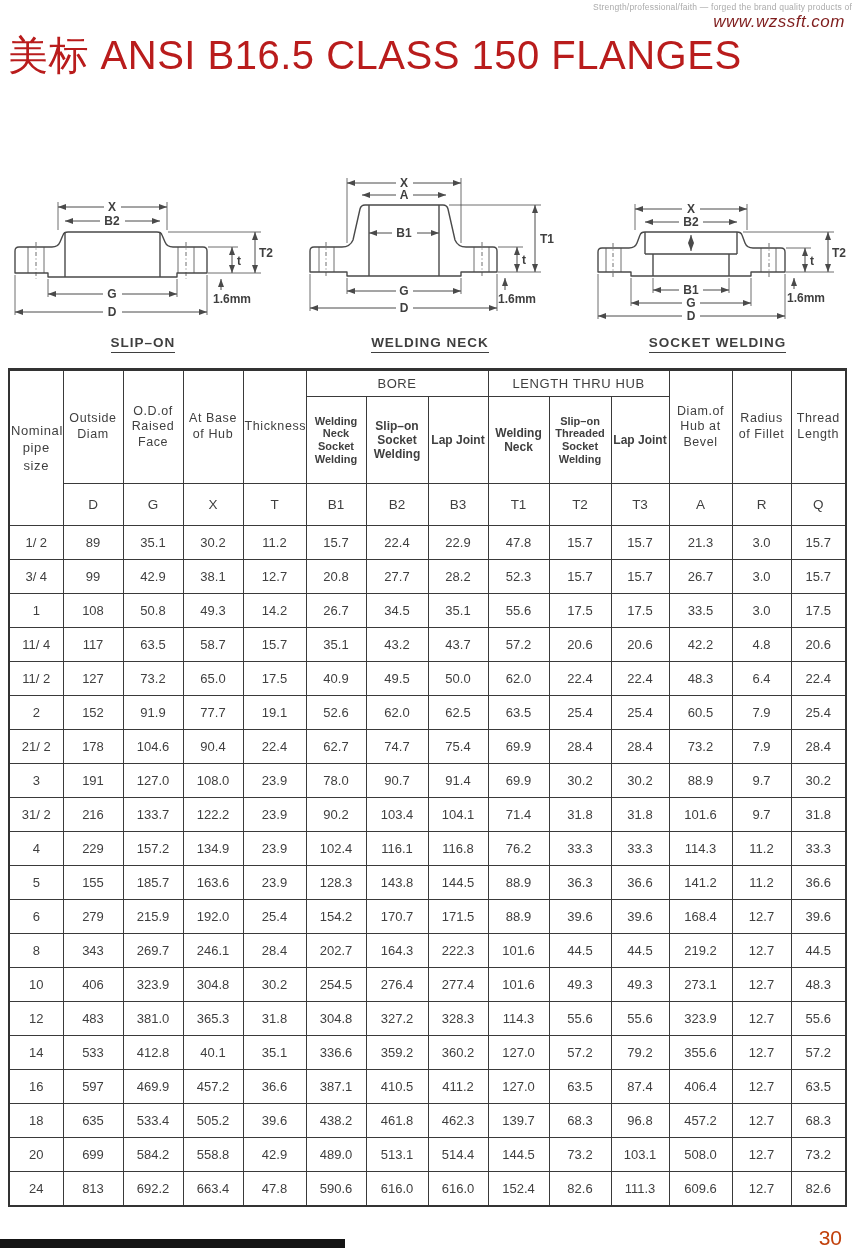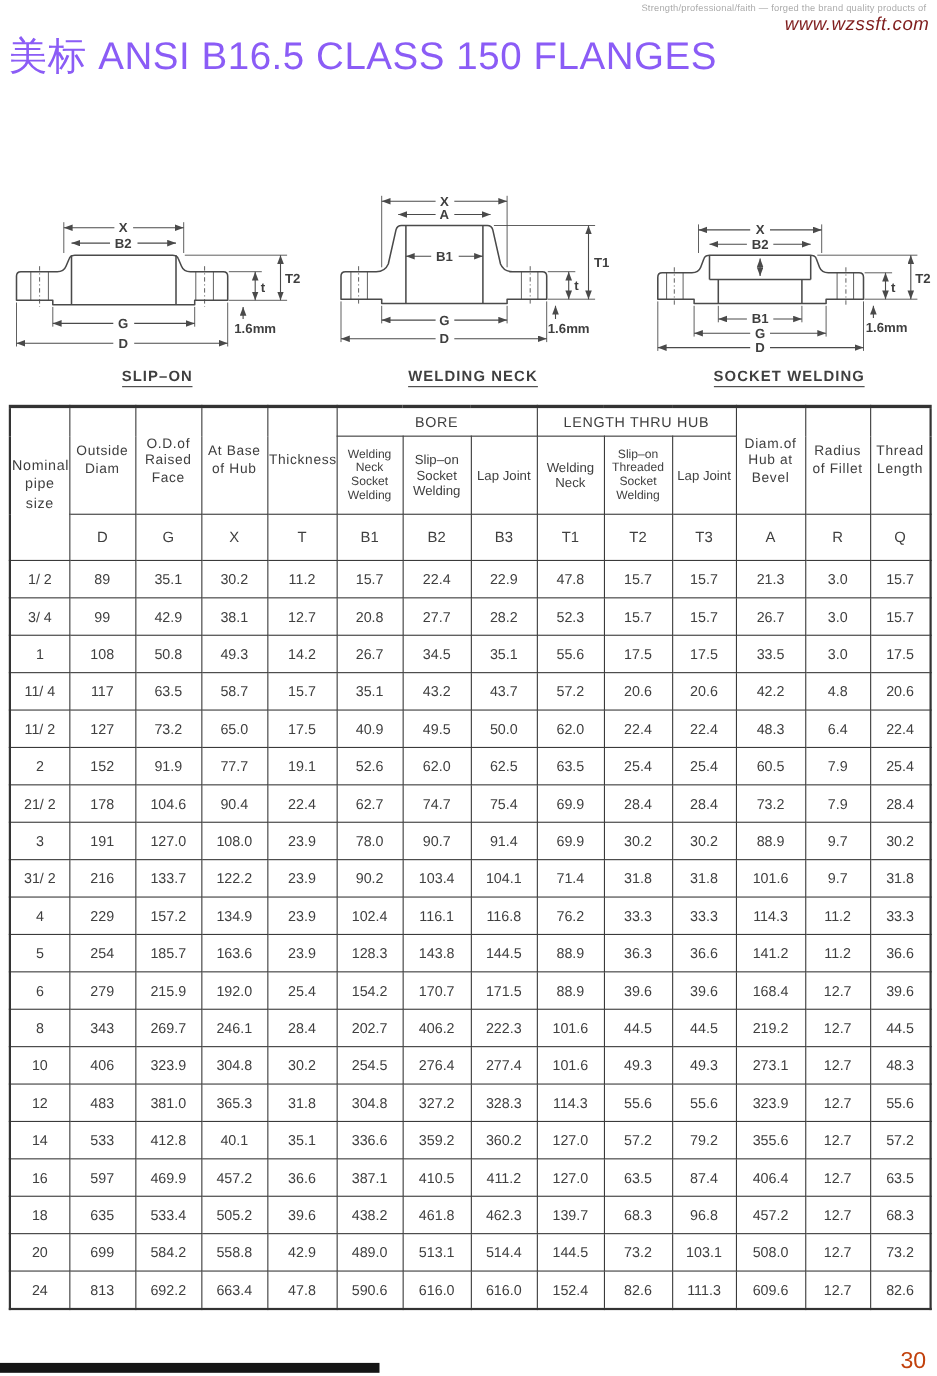--- a/index.html
+++ b/index.html
@@ -9,7 +9,7 @@
     font-family:"Liberation Sans", sans-serif; color:#3f3f3f;
   }
   
-  .tagline { position:absolute; top:2px; right:10px; font-size:8.5px; color:#ababab; letter-spacing:.2px; }
+  .tagline { position:absolute; top:2px; right:0; font-size:8.5px; color:#ababab; letter-spacing:.2px; }
   .website { position:absolute; top:12px; right:7px; font-size:17px; font-style:italic; color:#7f1d1d; letter-spacing:.5px; }
   .page-title { position:absolute; top:28px; left:8px; font-size:35px; color:#8b5cf6; letter-spacing:.5px; white-space:nowrap; }
   

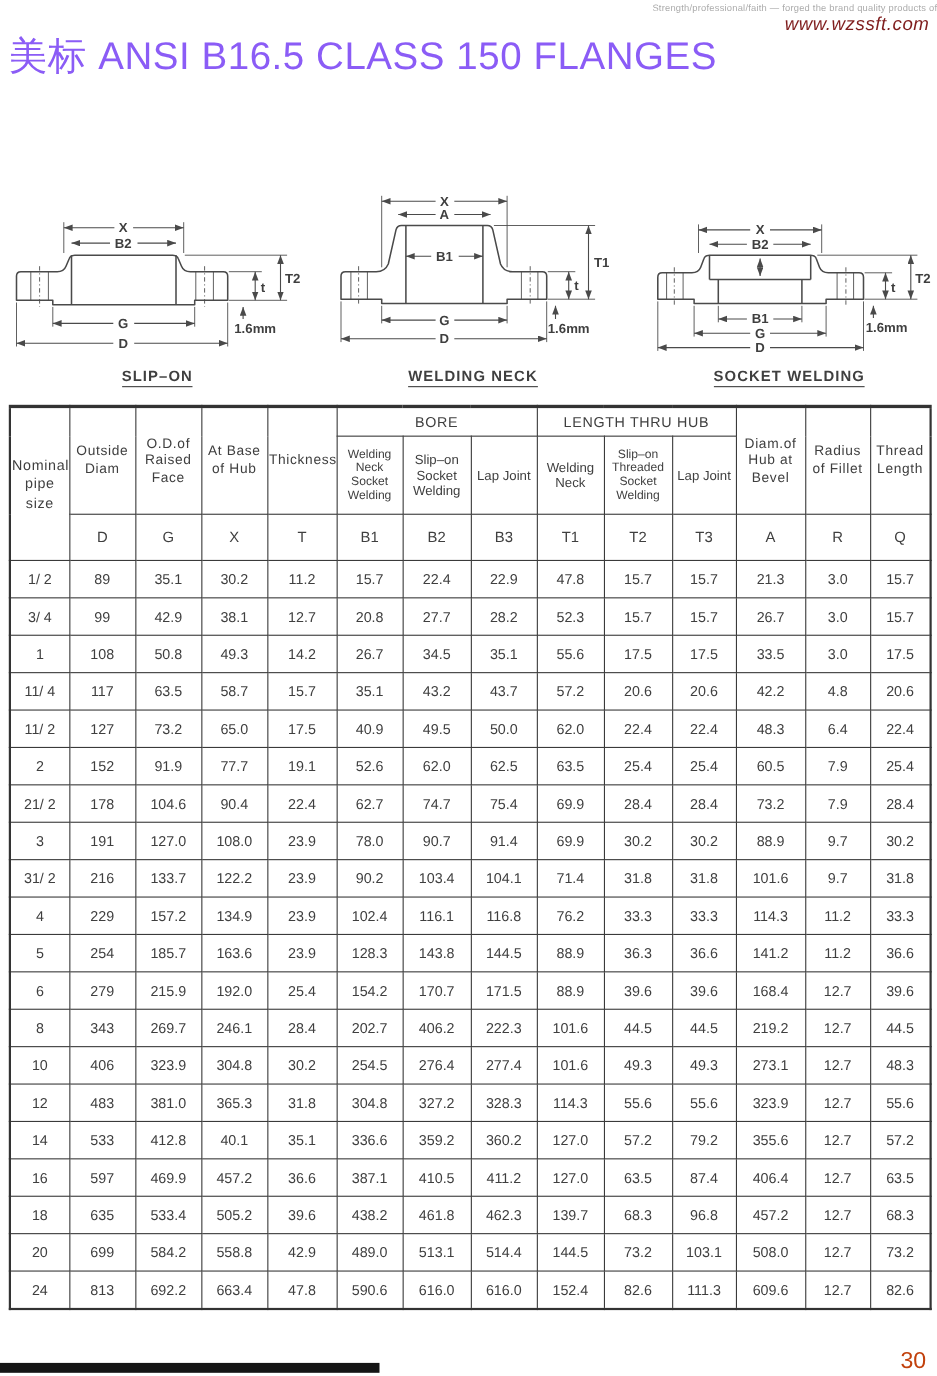--- a/index.html
+++ b/index.html
@@ -11,7 +11,7 @@
   
   .tagline { position:absolute; top:2px; right:0; font-size:8.5px; color:#ababab; letter-spacing:.2px; }
   .website { position:absolute; top:12px; right:7px; font-size:17px; font-style:italic; color:#7f1d1d; letter-spacing:.5px; }
-  .page-title { position:absolute; top:28px; left:8px; font-size:35px; color:#8b5cf6; letter-spacing:.5px; white-space:nowrap; }
+  .page-title { position:absolute; top:28px; left:8px; font-size:40px; color:#b91c1c; letter-spacing:.5px; white-space:nowrap; }
   
   .diagram { position:absolute; }
   .dwg { stroke:#4a4a4a; fill:none; stroke-width:1.4; stroke-linejoin:round; }

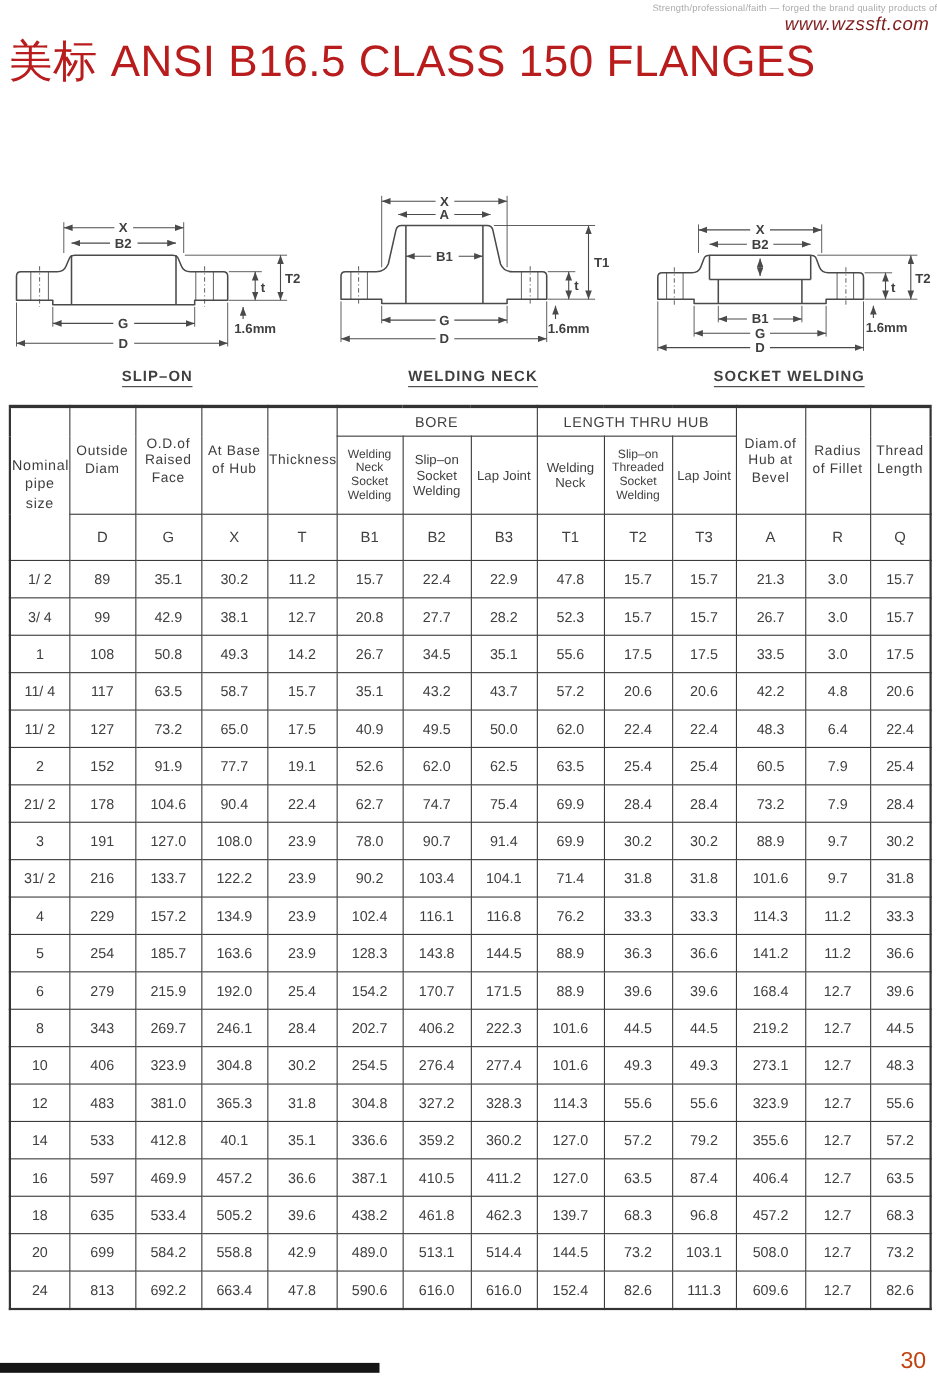--- a/index.html
+++ b/index.html
@@ -29,7 +29,7 @@
     font-weight:normal; color:#3f3f3f; padding:0 1px; overflow:hidden;
   }
   .hr1 th { height:27px; font-size:13px; letter-spacing:.6px;text-align:center; }
-  .hr2 th { height:71px; font-size:12px; line-height:1.18; }
+  .hr2 th { height:87px; font-size:12px; line-height:1.18;font-weight:bold; }
   .hr2 th.small { font-size:11px; line-height:1.15; }
   .hr1 th.tall2 { font-size:12.5px; line-height:1.25; }
   .letters th { height:42px; font-size:13.5px; }

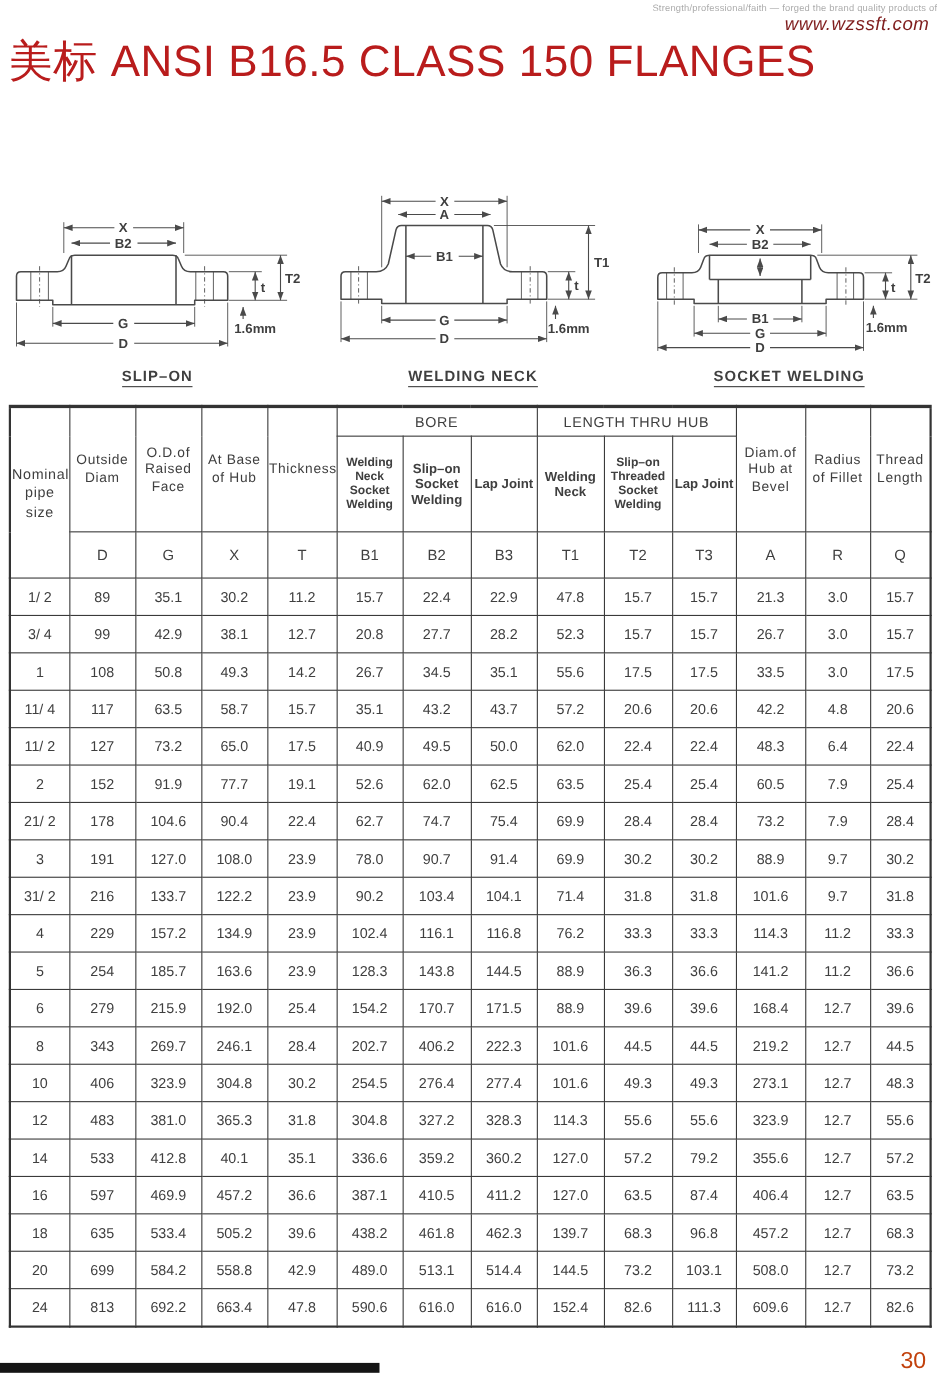--- a/index.html
+++ b/index.html
@@ -392,7 +392,7 @@
       </tr>
       <tr>
         <td>5</td>
-        <td>254</td>
+        <td>155</td>
         <td>185.7</td>
         <td>163.6</td>
         <td>23.9</td>

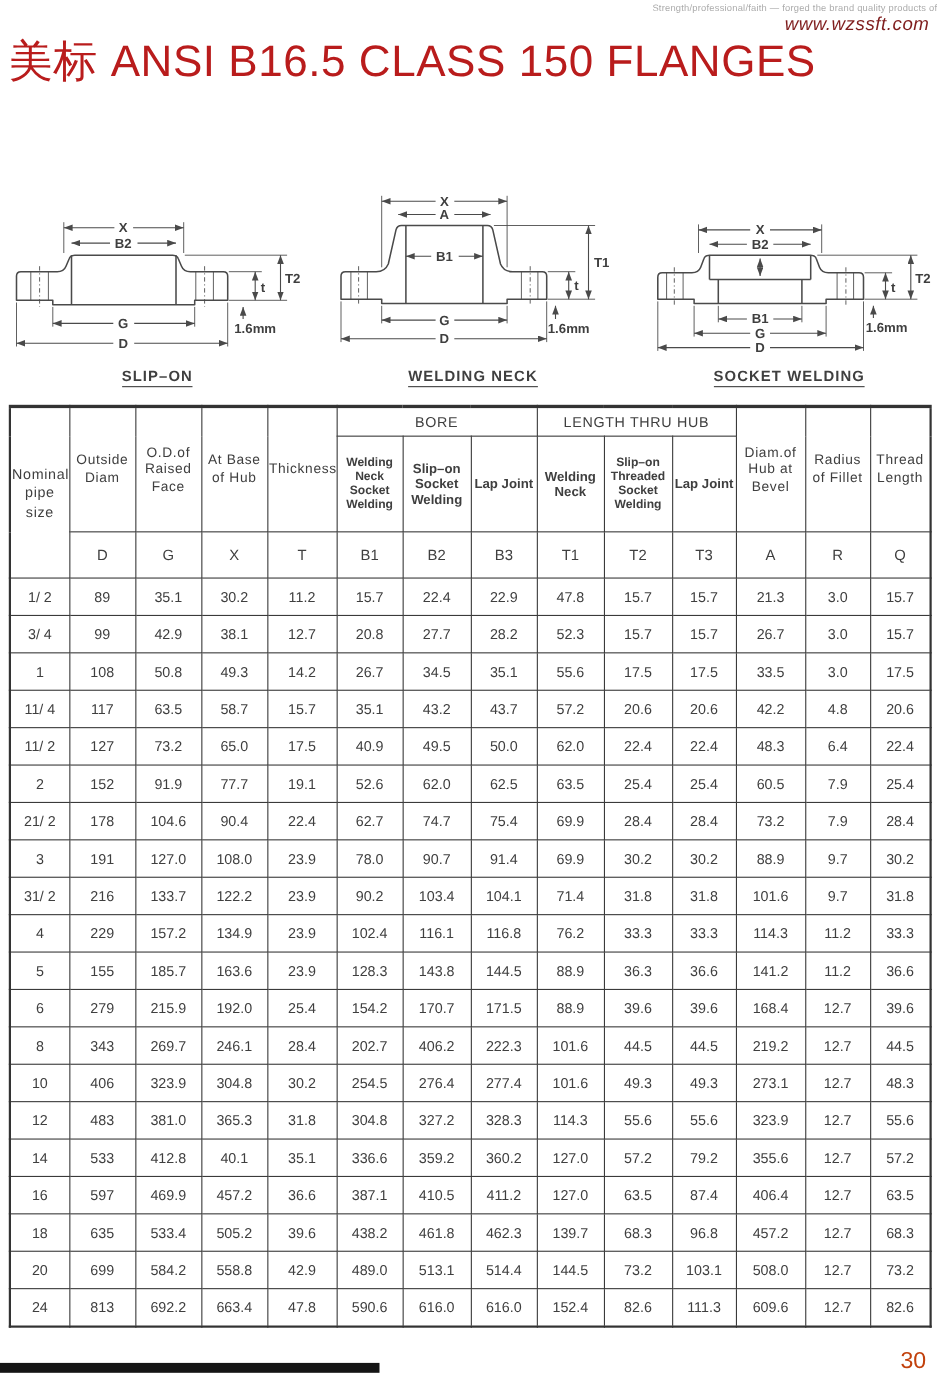--- a/index.html
+++ b/index.html
@@ -429,7 +429,7 @@
         <td>246.1</td>
         <td>28.4</td>
         <td>202.7</td>
-        <td>406.2</td>
+        <td>164.3</td>
         <td>222.3</td>
         <td>101.6</td>
         <td>44.5</td>

